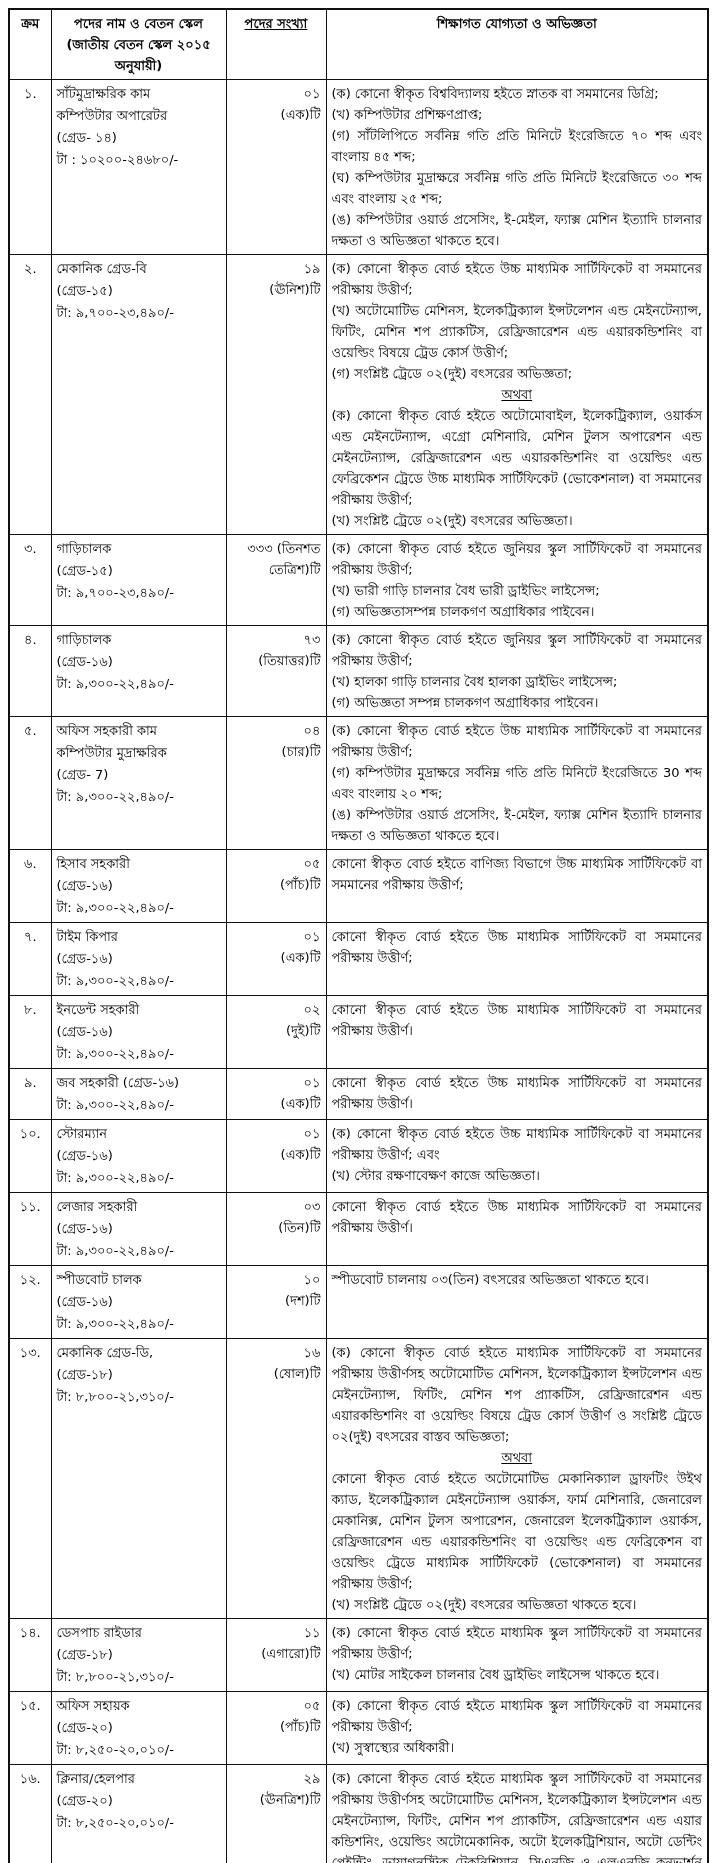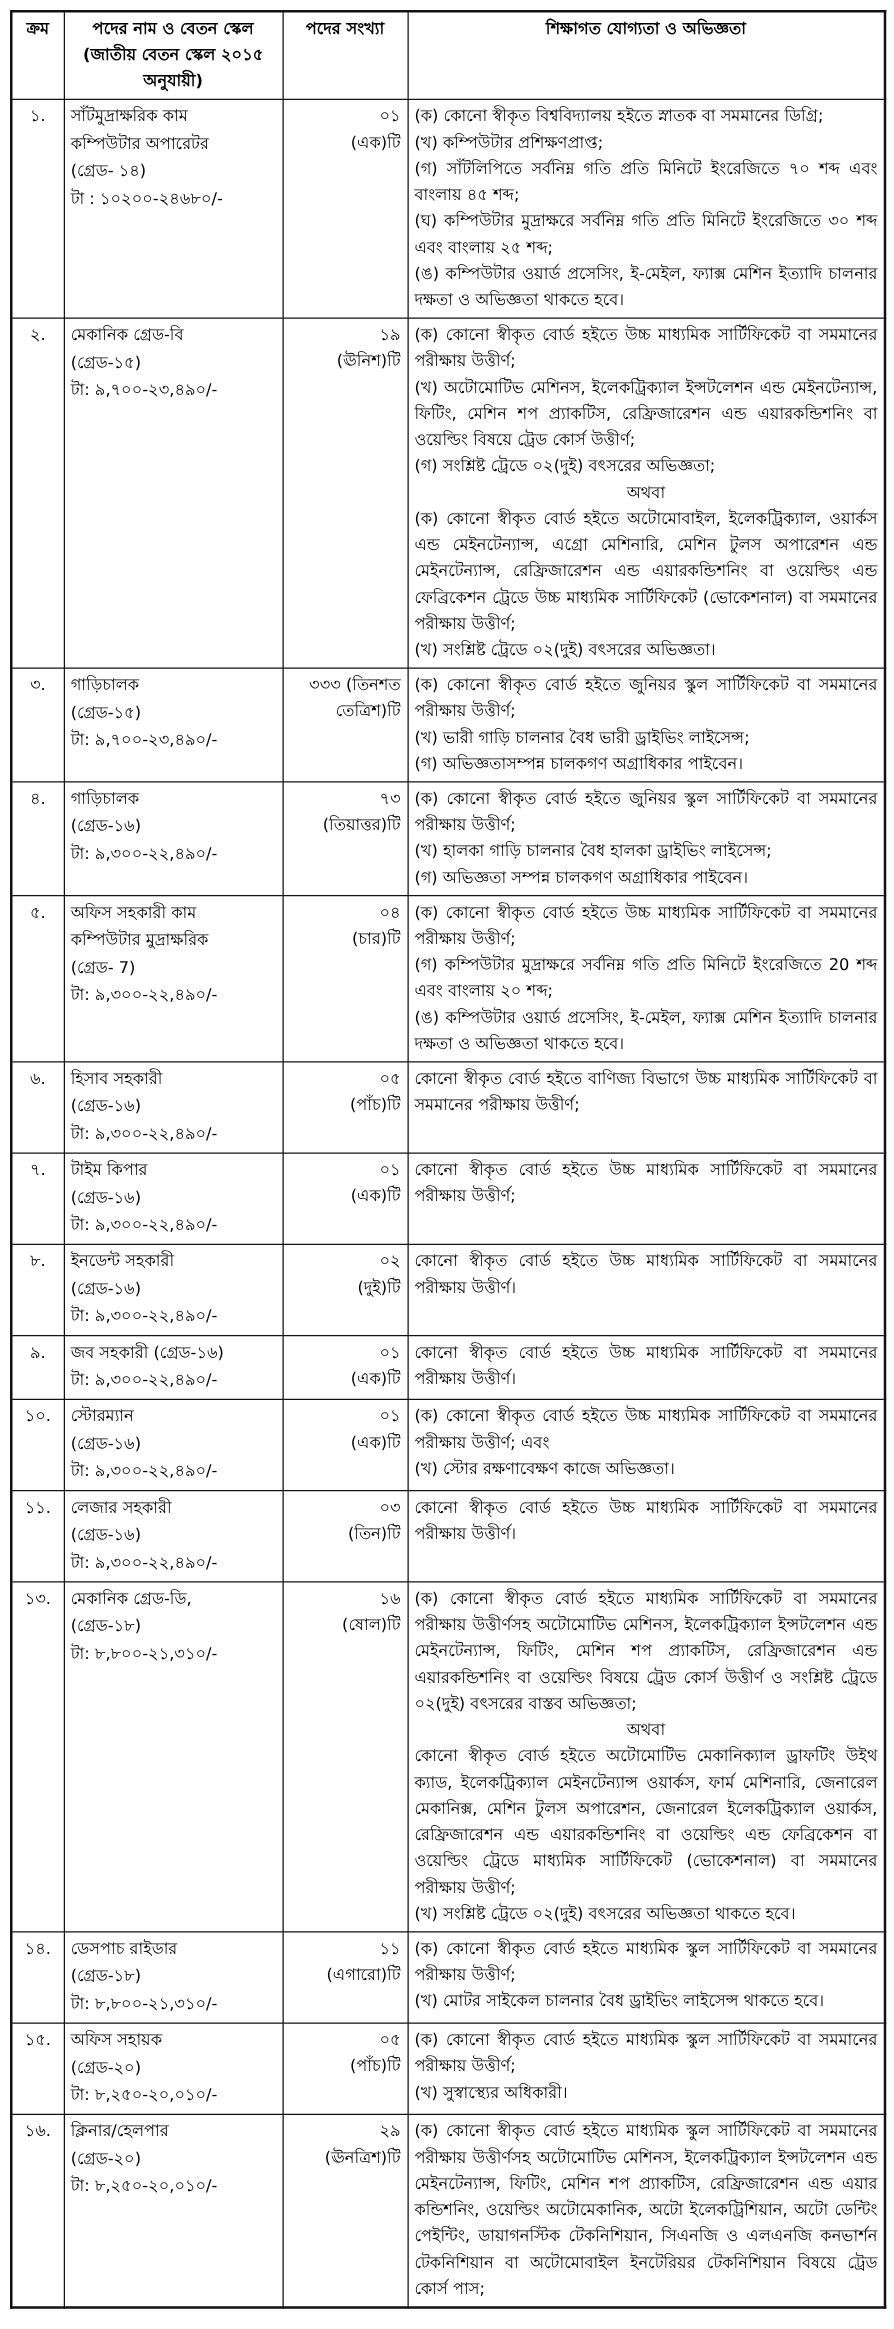--- a/index.html
+++ b/index.html
@@ -34,7 +34,7 @@
   }
   th.c-serial, col.c-serial { width: 42px; text-align: center; }
   th.c-post,   col.c-post   { width: 175px; }
-  th.c-count,  col.c-count  { width: 100px; }
+  th.c-count,  col.c-count  { width: 100px; text-decoration: underline; }
   th.c-qual,   col.c-qual   { width: 382px; }
 
   thead th {

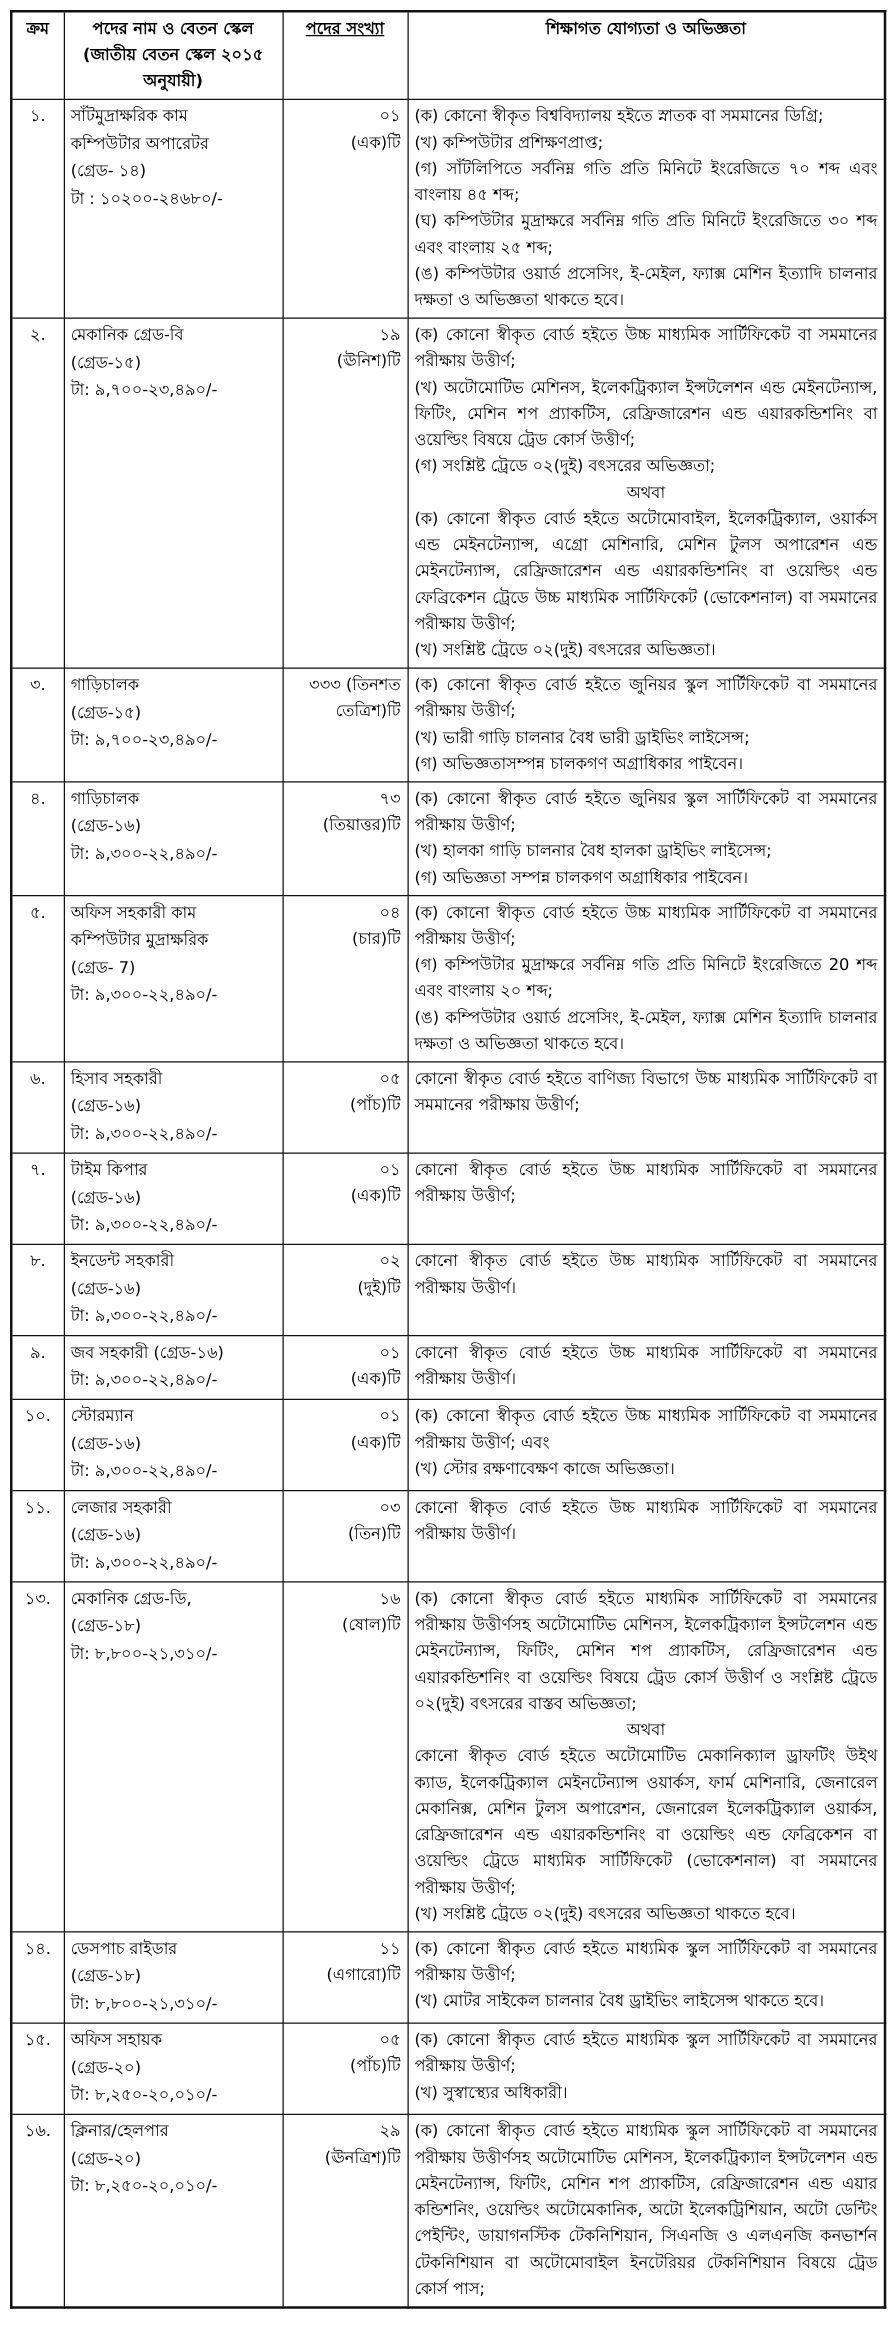--- a/index.html
+++ b/index.html
@@ -63,6 +63,7 @@
   td.c-qual .para { margin: 0; }
   td.c-qual .para.center {
     text-align: center;
+    text-decoration: underline;
   }
 </style>
 </head>

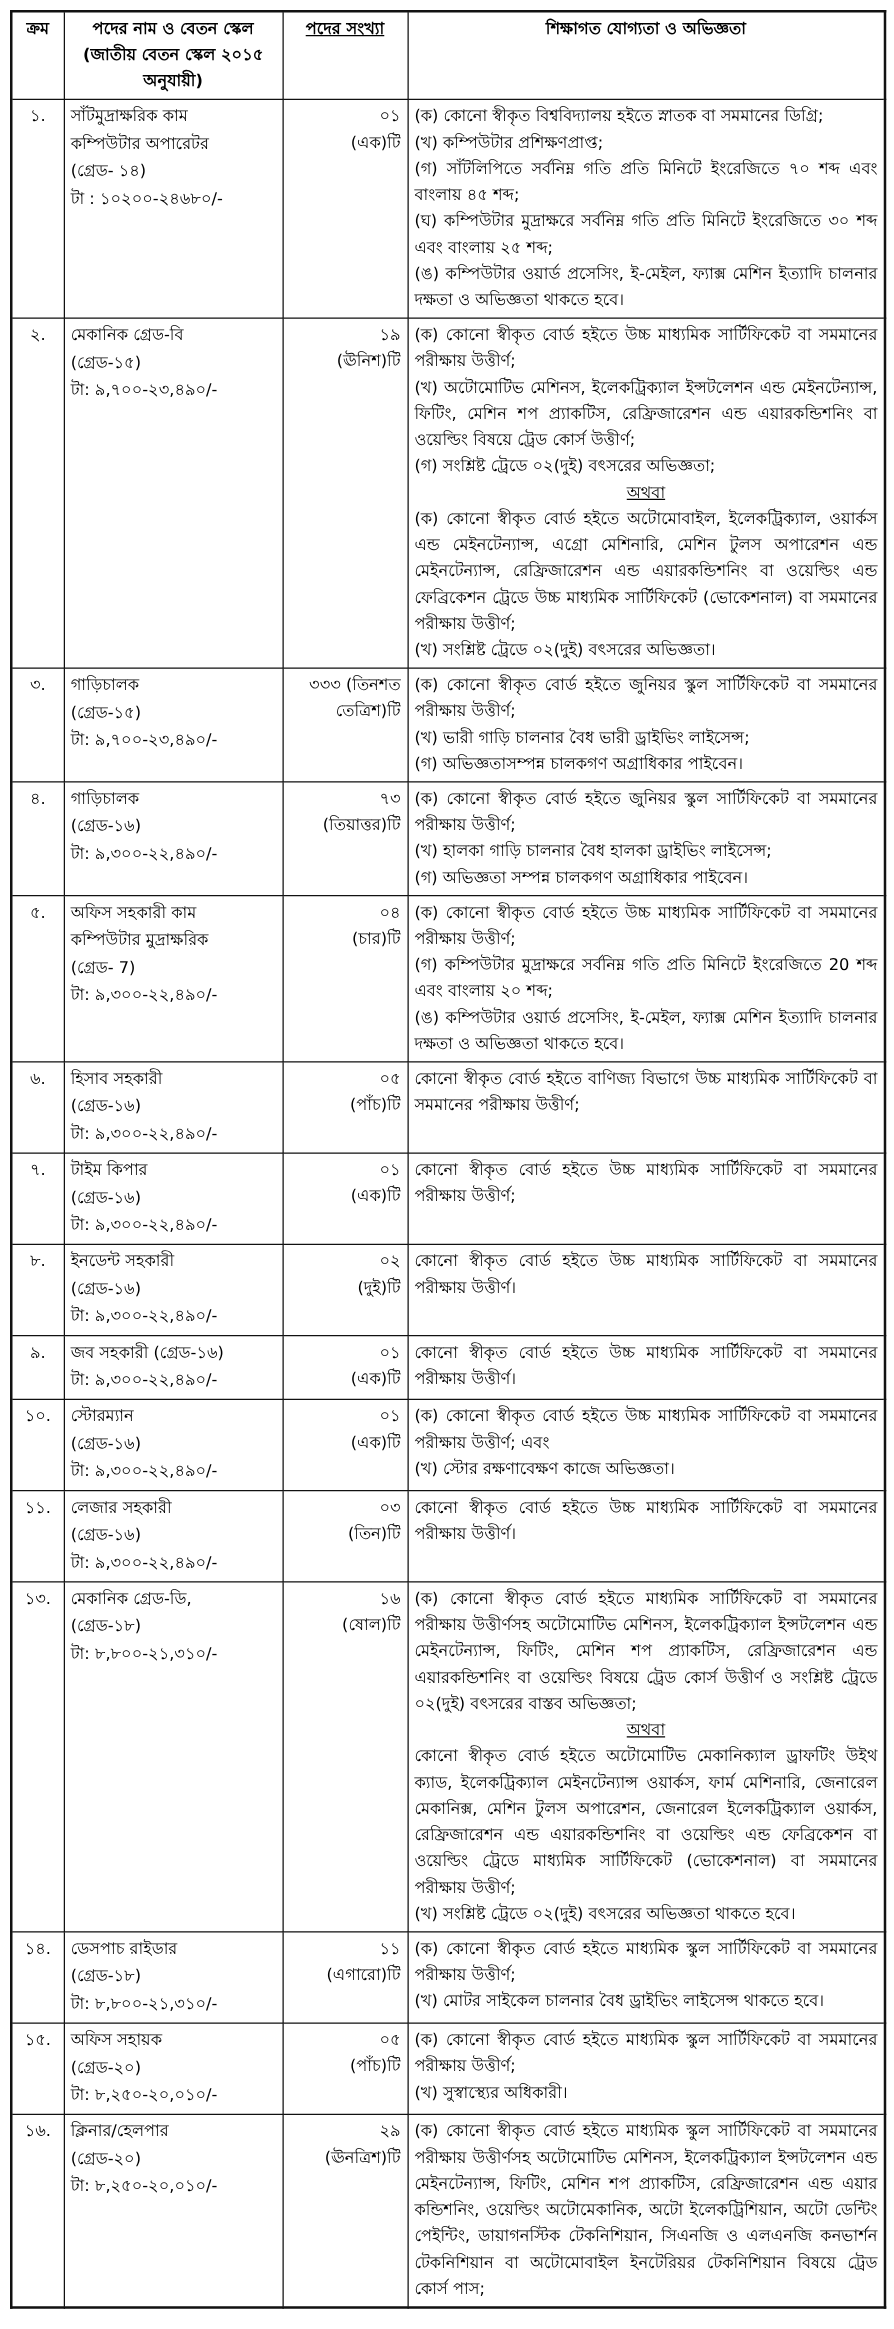--- a/index.html
+++ b/index.html
@@ -184,7 +184,7 @@
           </td>
           <td class="c-qual">
             <div class="para">(ক) কোনো স্বীকৃত বোর্ড হইতে উচ্চ মাধ্যমিক সার্টিফিকেট  বা সমমানের পরীক্ষায় উত্তীর্ণ;</div>
-            <div class="para">(গ) কম্পিউটার মুদ্রাক্ষরে সর্বনিম্ন গতি প্রতি মিনিটে ইংরেজিতে 20 শব্দ এবং বাংলায় ২০ শব্দ;</div>
+            <div class="para">(গ) কম্পিউটার মুদ্রাক্ষরে সর্বনিম্ন গতি প্রতি মিনিটে ইংরেজিতে 30 শব্দ এবং বাংলায় ২০ শব্দ;</div>
             <div class="para">(ঙ) কম্পিউটার ওয়ার্ড প্রসেসিং, ই-মেইল, ফ্যাক্স মেশিন ইত্যাদি চালনার দক্ষতা ও অভিজ্ঞতা থাকতে হবে।</div>
           </td>
         </tr>

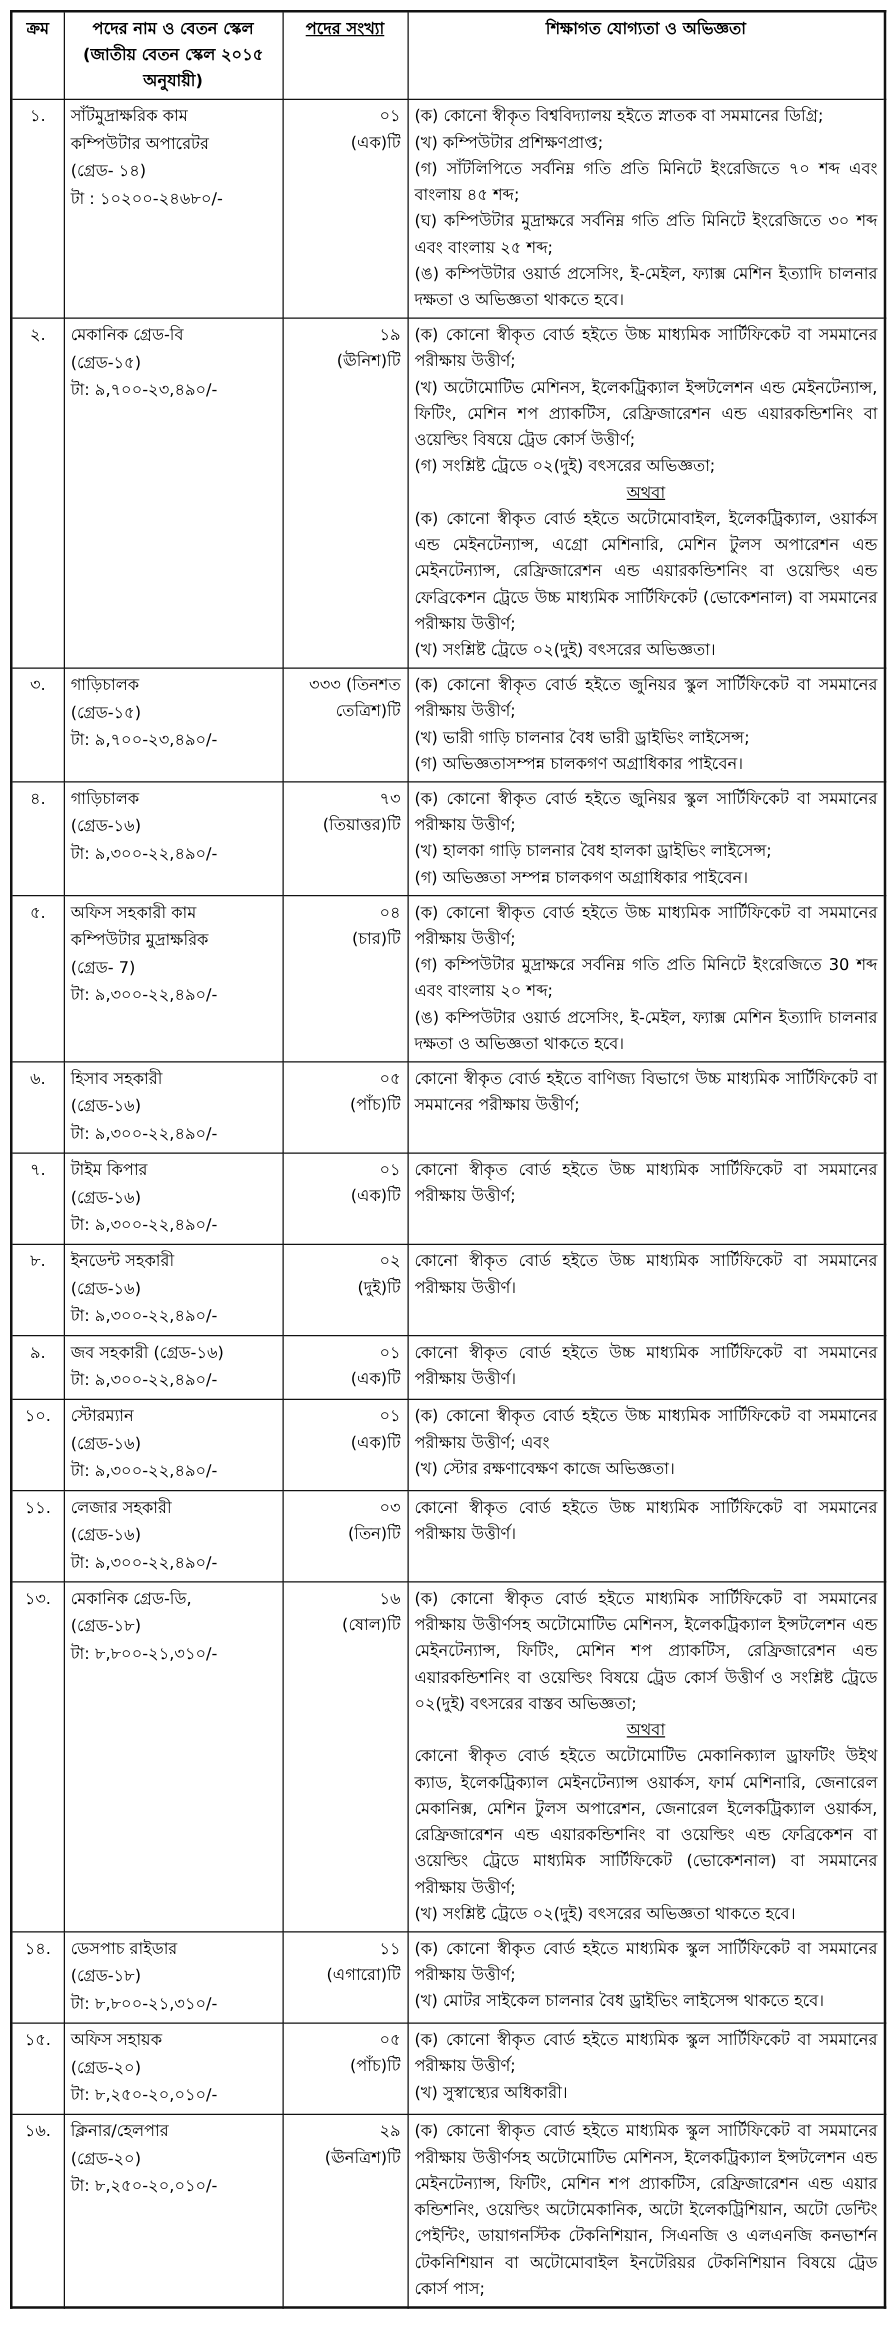--- a/index.html
+++ b/index.html
@@ -292,6 +292,23 @@
         </tr>
         <tr>
           <td class="c-serial">
+            <div>১২.</div>
+          </td>
+          <td class="c-post">
+            <div class="line">স্পীডবোট চালক</div>
+            <div class="line">(গ্রেড-১৬)</div>
+            <div class="line">টা: ৯,৩০০-২২,৪৯০/-</div>
+          </td>
+          <td class="c-count">
+            <div class="line">১০</div>
+            <div class="line">(দশ)টি</div>
+          </td>
+          <td class="c-qual">
+            <div class="para">স্পীডবোট চালনায় ০৩(তিন) বৎসরের অভিজ্ঞতা থাকতে হবে।</div>
+          </td>
+        </tr>
+        <tr>
+          <td class="c-serial">
             <div>১৩.</div>
           </td>
           <td class="c-post">

